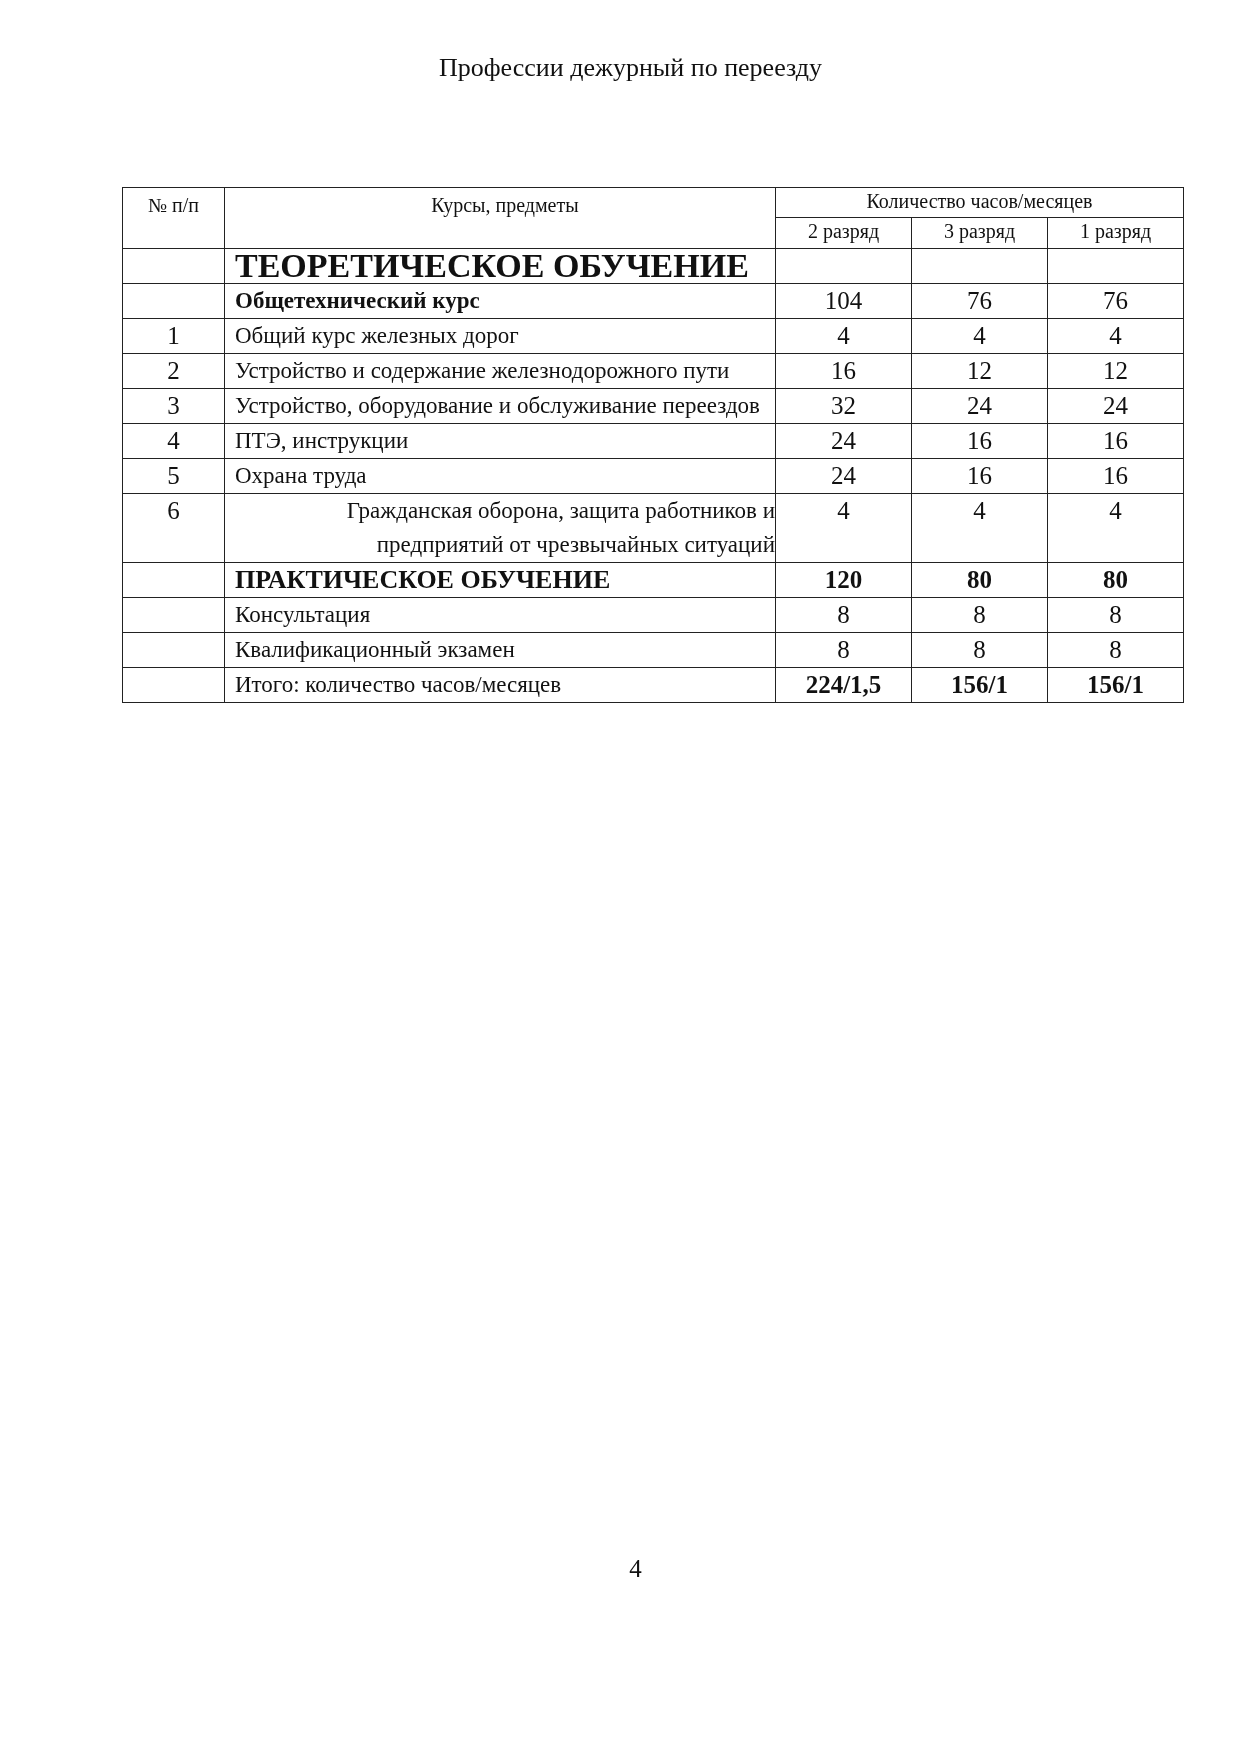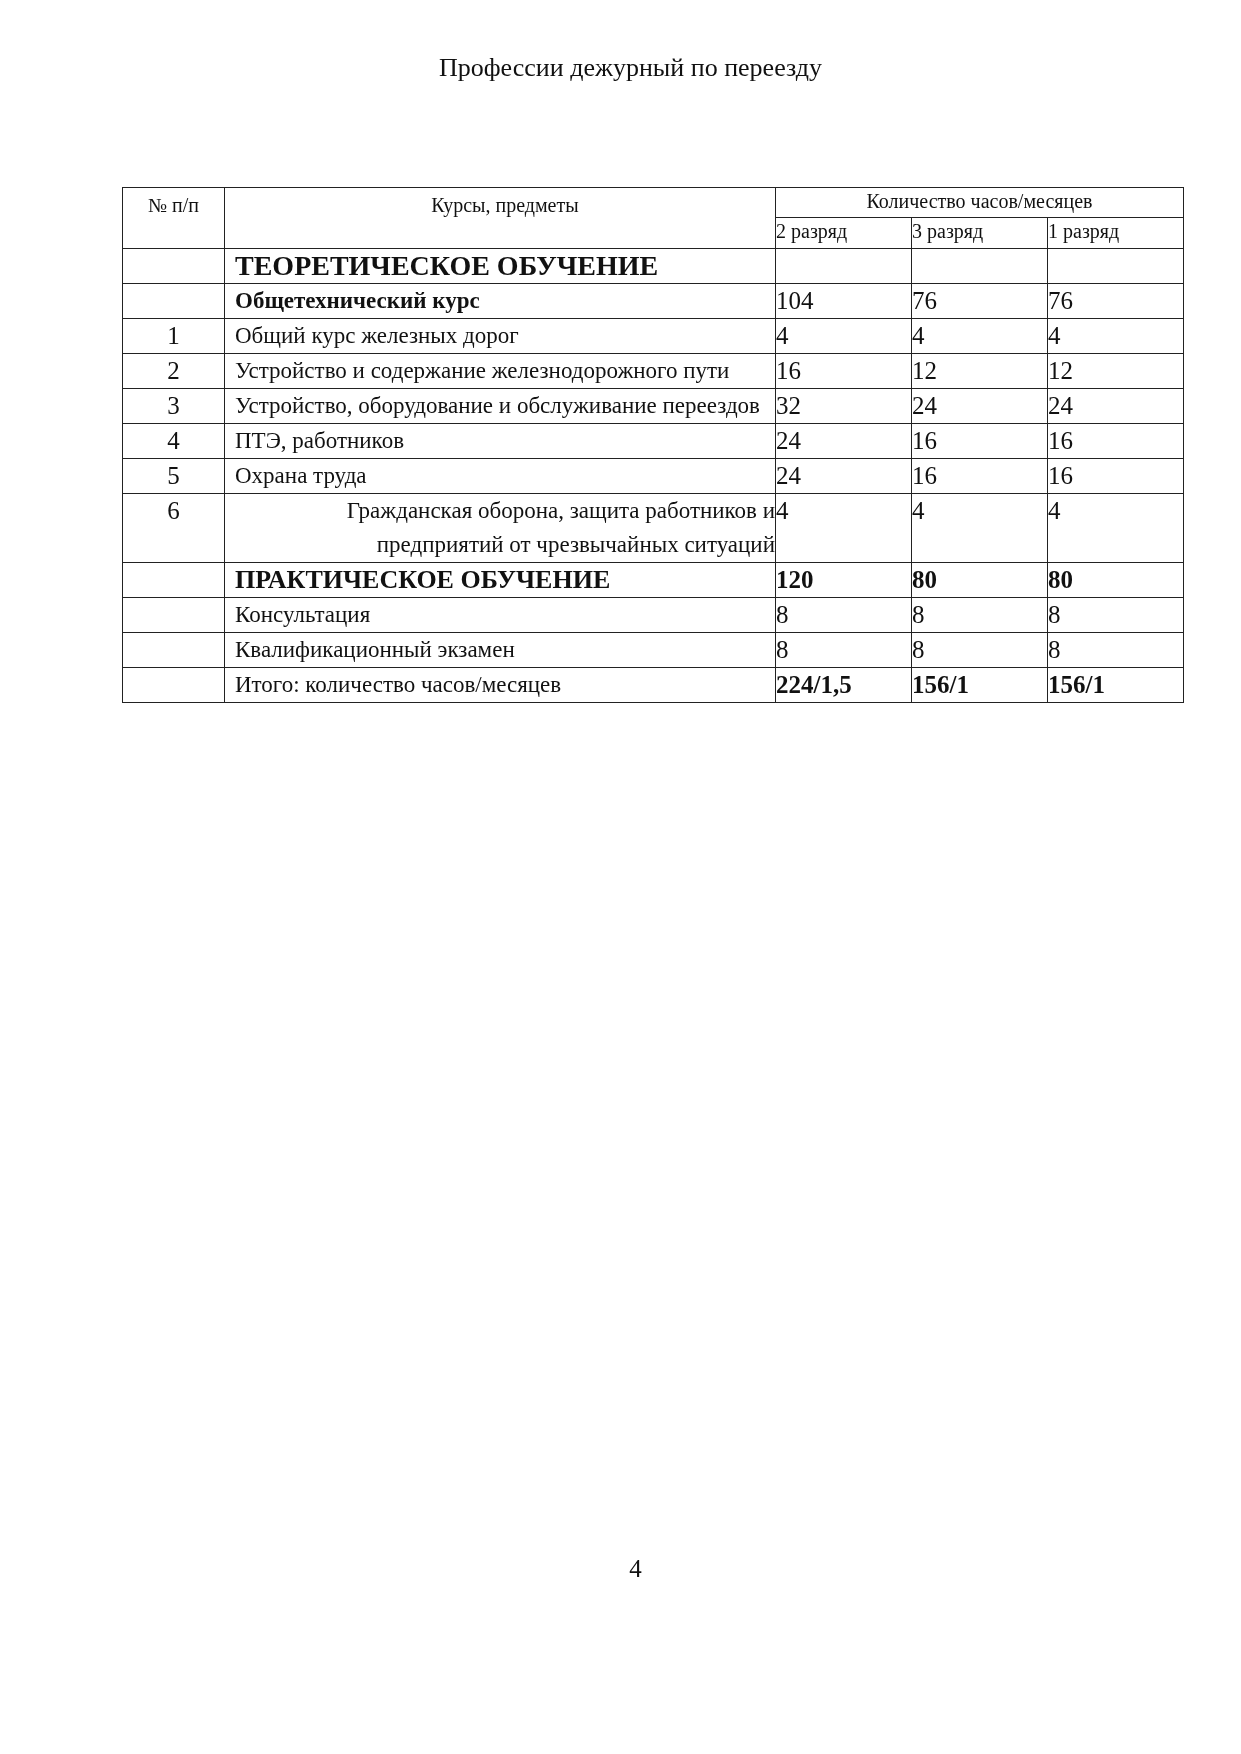--- a/index.html
+++ b/index.html
@@ -13,7 +13,7 @@
   td, th { border:1.5px solid #222; padding:0; font-weight:normal; vertical-align:top; }
   .c-no { width:101px; text-align:center; font-size:25px; }
   .c-name { width:540px; text-align:left; padding-left:10px; font-size:23px; line-height:34px; }
-  .c-v { width:135px; text-align:left; font-size:25px; line-height:34px; }
+  .c-v { width:135px; text-align:center; font-size:25px; line-height:34px; }
   .hdr { font-size:20px; line-height:26px; }
   .hdr-sub { font-size:20px; line-height:27px; }
   .bold { font-weight:bold; }

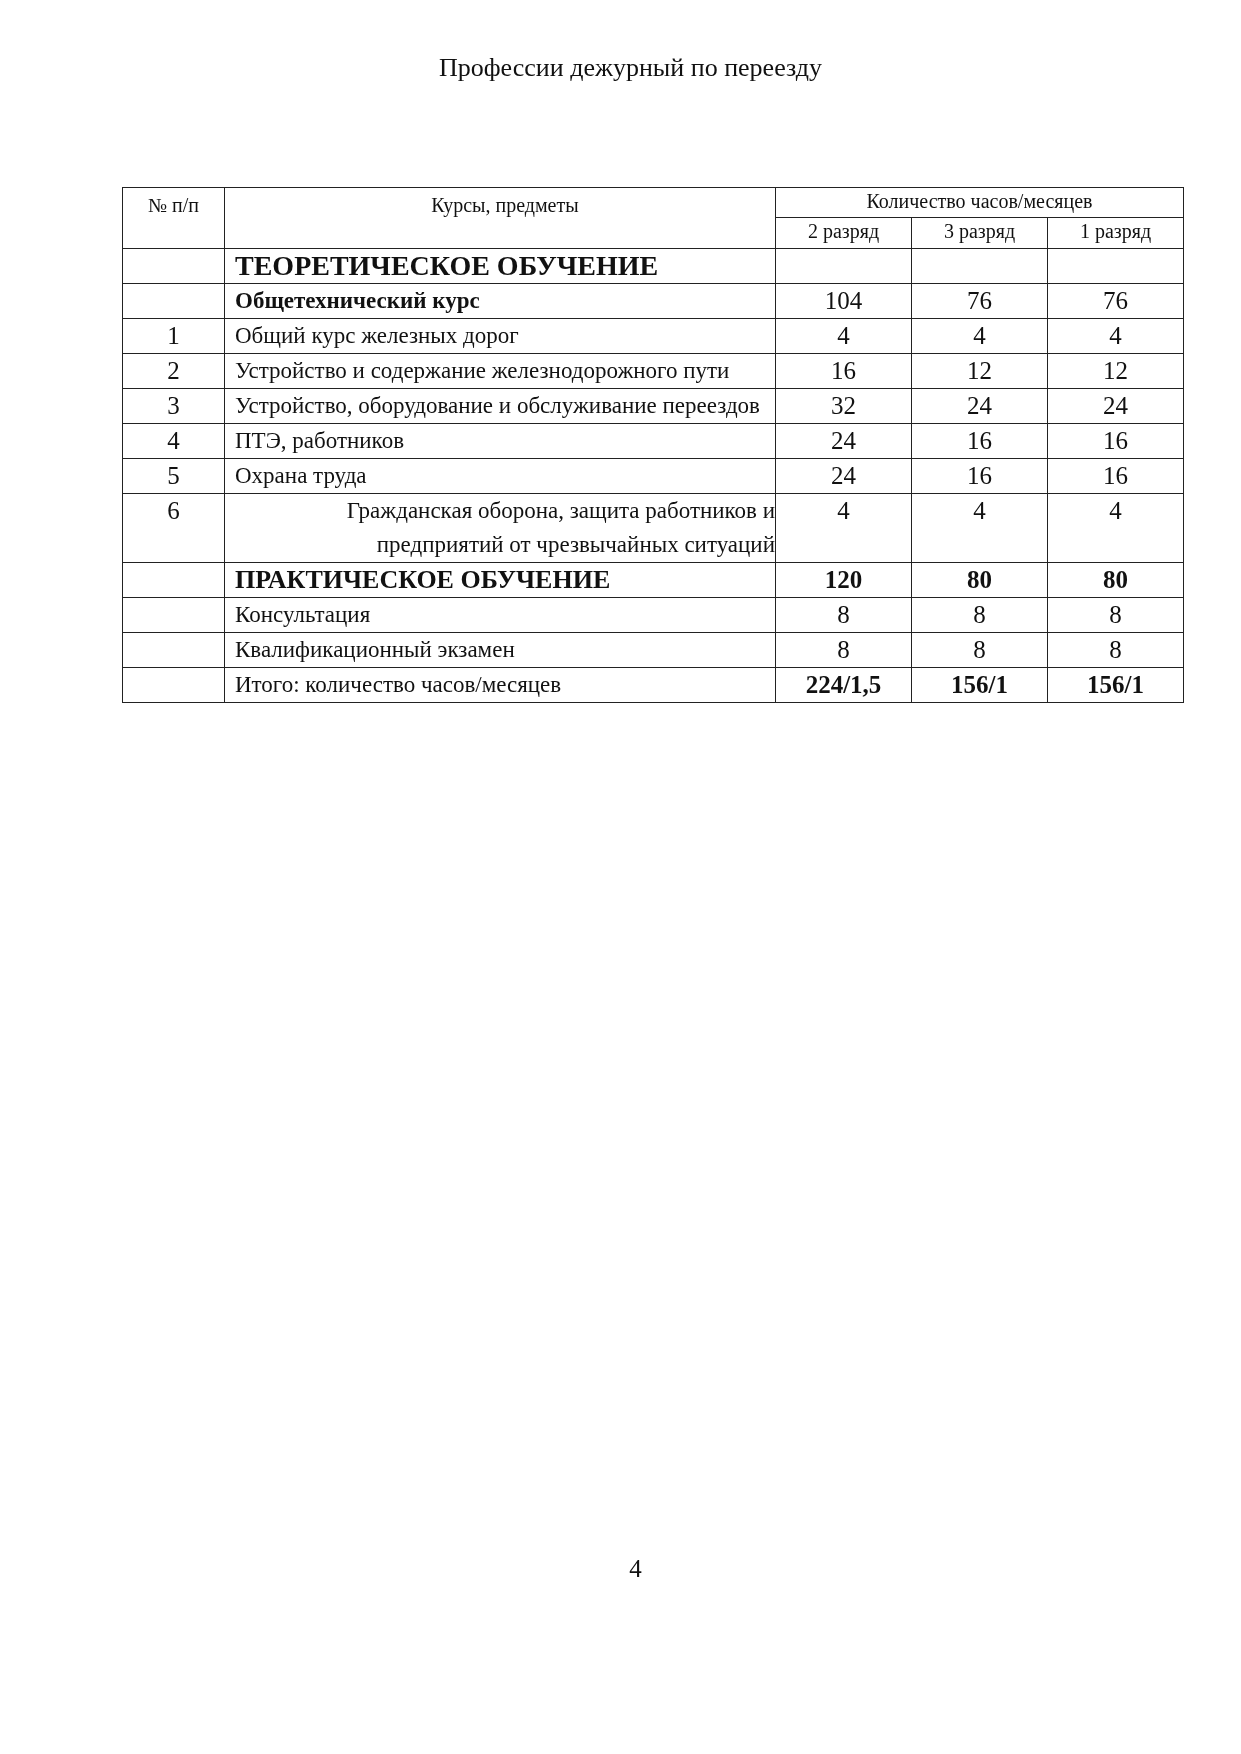--- a/index.html
+++ b/index.html
@@ -42,7 +42,7 @@
   <tbody id="tbody">
       <tr>
         <td class="c-no c-name-no" style="line-height: 34px;"></td>
-        <td class="c-name bold" style="font-size: 28px; max-width: 470px;">ТЕОРЕТИЧЕСКОЕ ОБУЧЕНИЕ</td>
+        <td class="c-name bold" style="font-size: 34px; max-width: 470px;">ТЕОРЕТИЧЕСКОЕ ОБУЧЕНИЕ</td>
         <td class="c-v bold"></td>
         <td class="c-v bold"></td>
         <td class="c-v bold"></td>

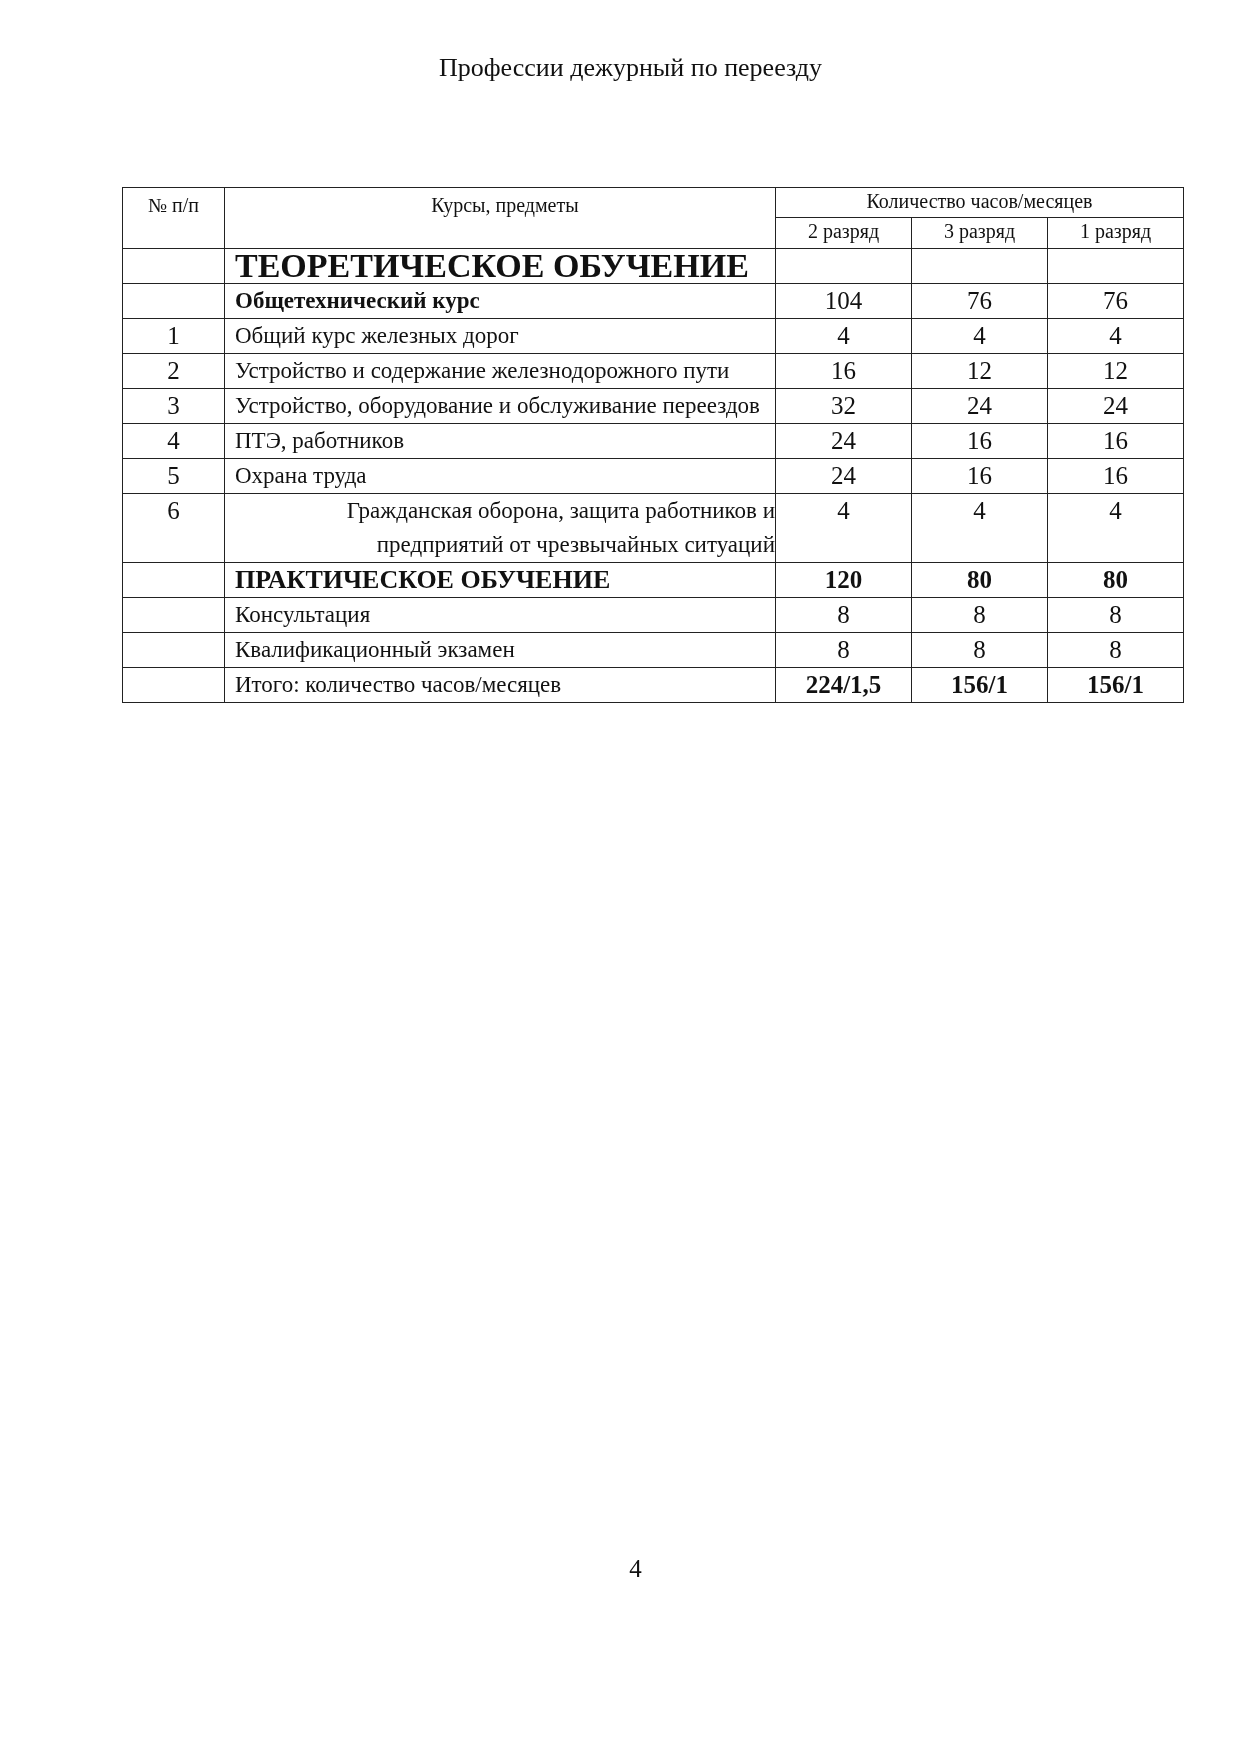--- a/index.html
+++ b/index.html
@@ -77,7 +77,7 @@
       </tr>
       <tr>
         <td class="c-no c-name-no" style="line-height: 34px;">4</td>
-        <td class="c-name" style="max-width: 470px;">ПТЭ, работников</td>
+        <td class="c-name" style="max-width: 470px;">ПТЭ, инструкции</td>
         <td class="c-v">24</td>
         <td class="c-v">16</td>
         <td class="c-v">16</td>

